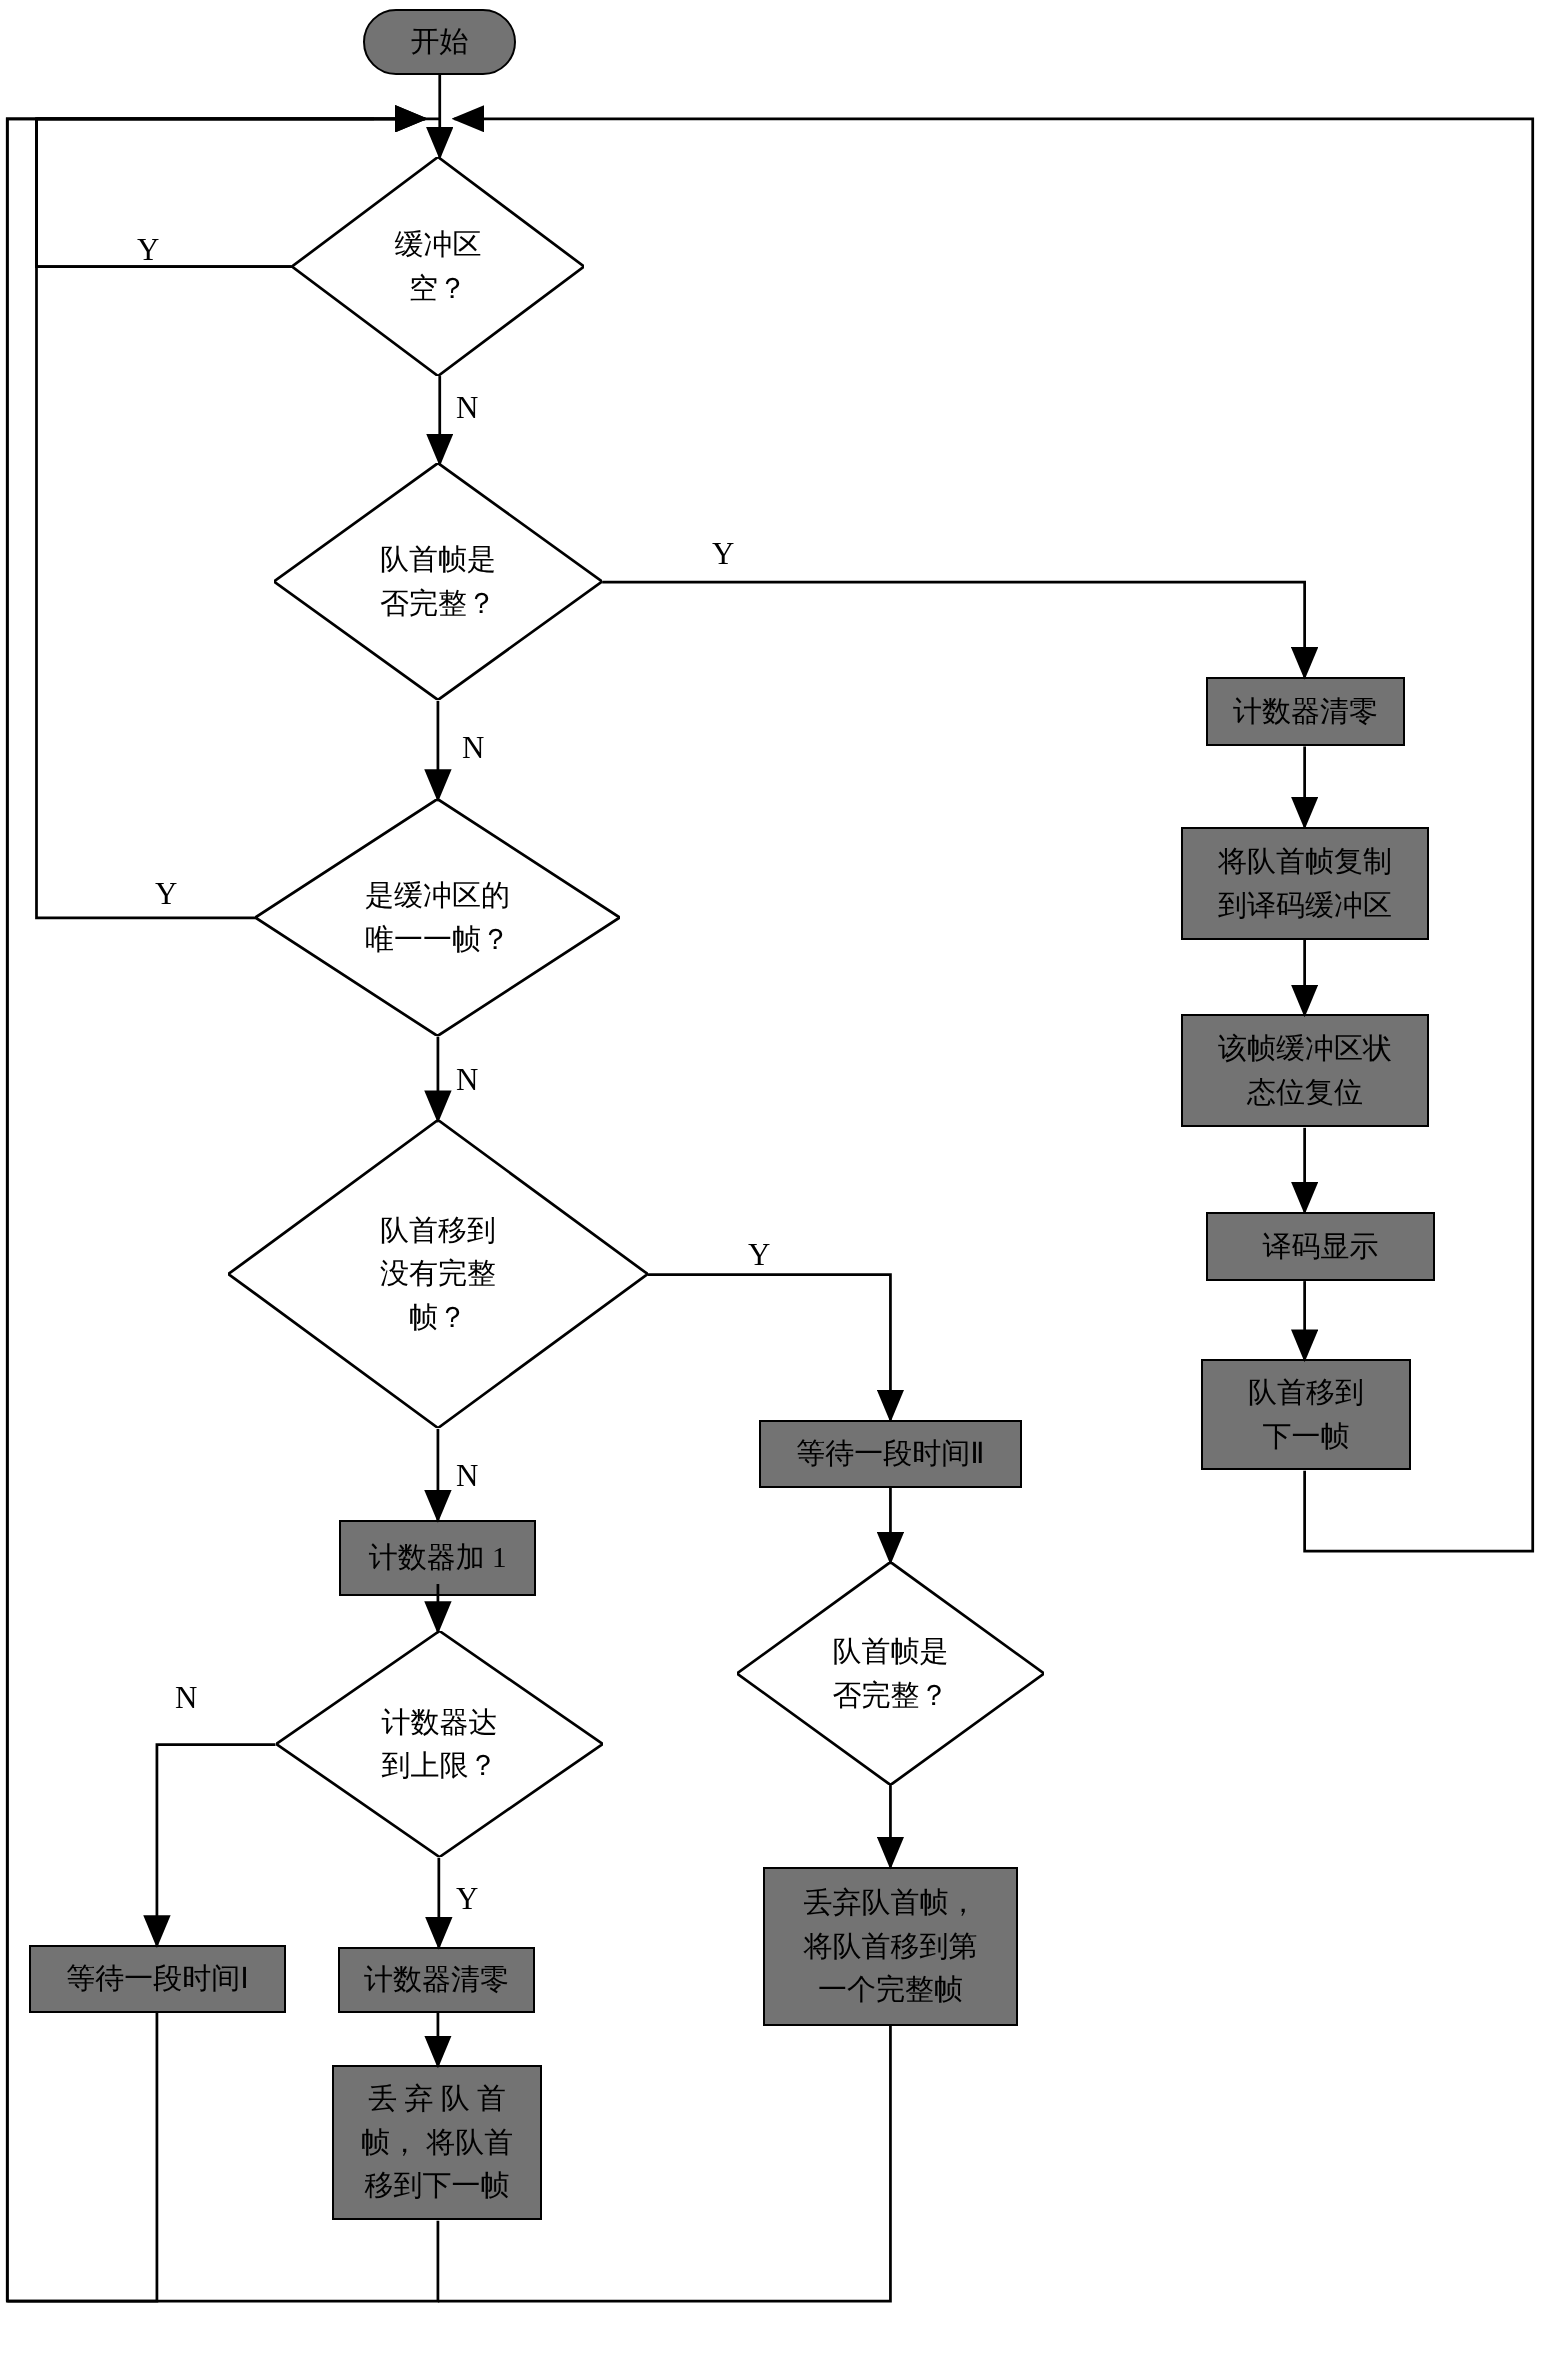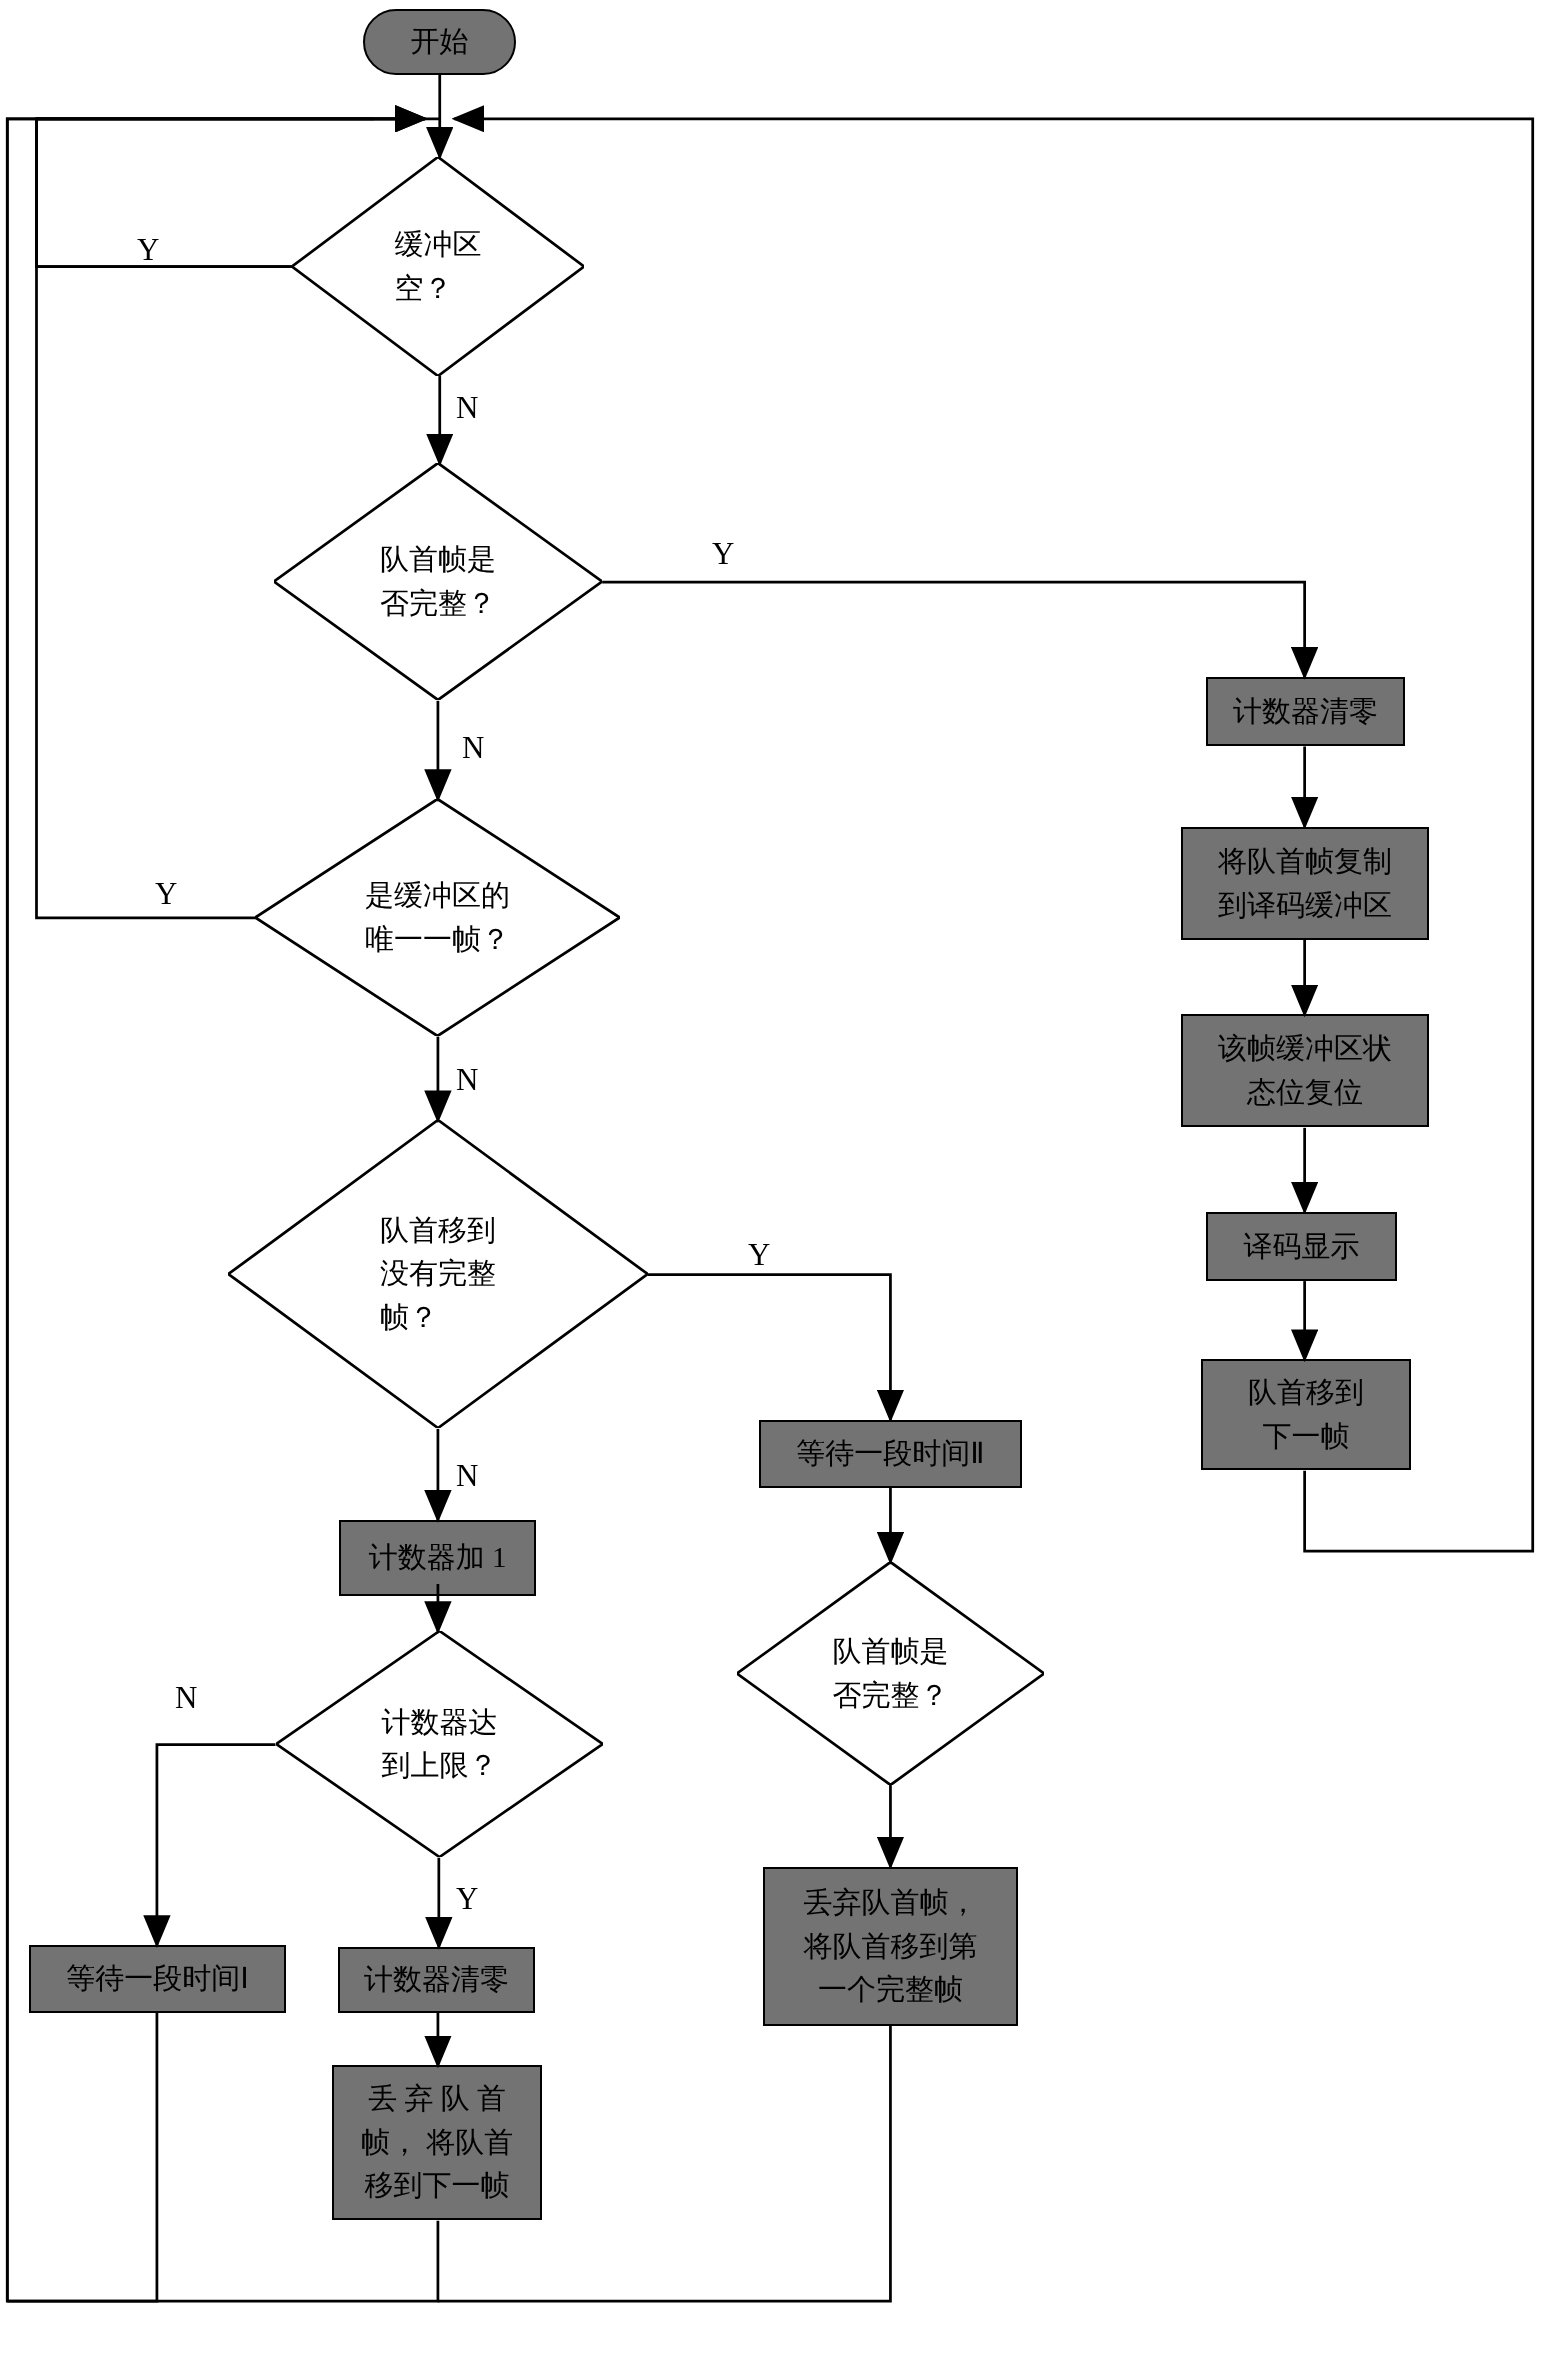--- a/index.html
+++ b/index.html
@@ -8,7 +8,7 @@
   .rounded { border-radius: 36px; }
   .diamond-wrap { position: absolute; }
   .diamond { position: absolute; background: white; border: 2.7px solid black; transform: rotate(45deg); }
-  .diamond-text { position: absolute; display: flex; align-items: center; justify-content: center; text-align: left; font-size: 29px; line-height: 1.5; width: 100%; height: 100%; }
+  .diamond-text { position: absolute; display: flex; align-items: center; justify-content: center; text-align: center; font-size: 29px; line-height: 1.5; width: 100%; height: 100%; }
   .label { position: absolute; font-size: 31px; font-family: "Times New Roman", serif; }
   svg { position: absolute; top: 0; left: 0; width: 1561px; height: 2366px; pointer-events: none; }
   line { stroke: black; stroke-width: 3; }

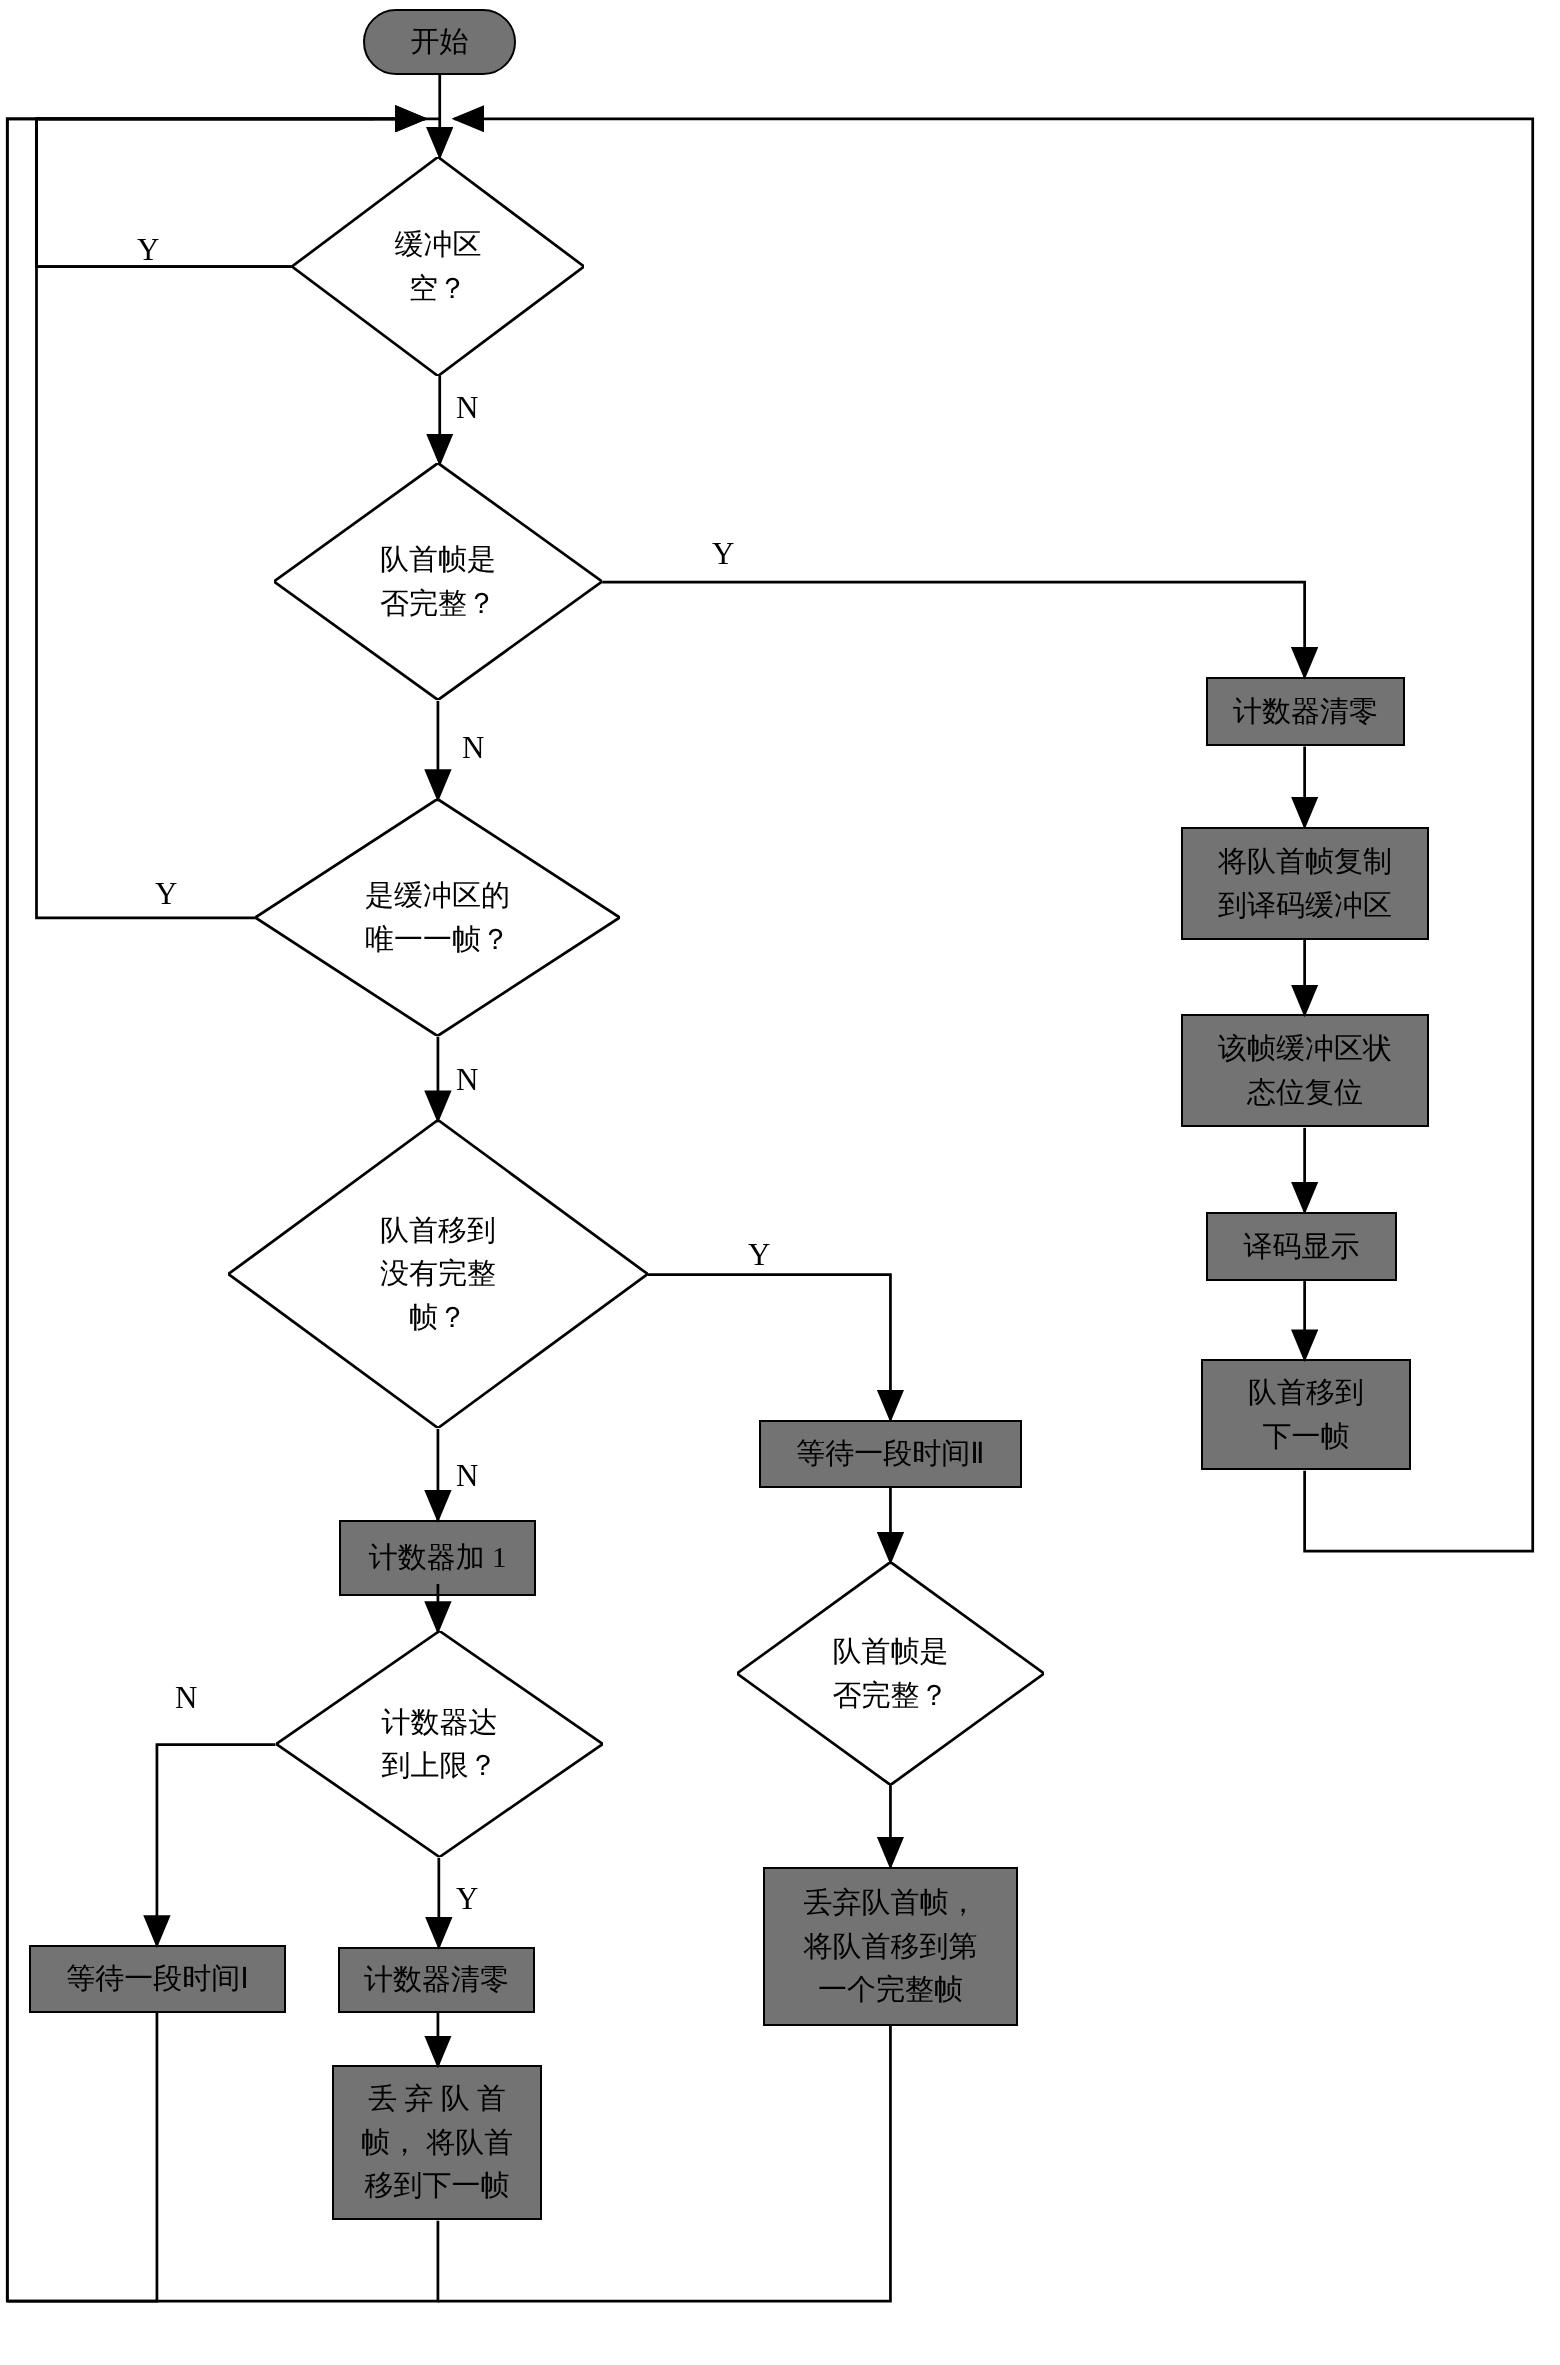--- a/index.html
+++ b/index.html
@@ -92,7 +92,7 @@
 到译码缓冲区</div>
 <div class="node" style="left:1181px; top:1014px; width:248px; height:113px; white-space:pre-line;">该帧缓冲区状
 态位复位</div>
-<div class="node" style="left:1206px; top:1212px; width:191px; height:69px;">译码显示</div>
+<div class="node" style="left:1206px; top:1212px; width:229px; height:69px;">译码显示</div>
 <div class="node" style="left:1201px; top:1359px; width:210px; height:111px; white-space:pre-line;">队首移到
 下一帧</div>
 

